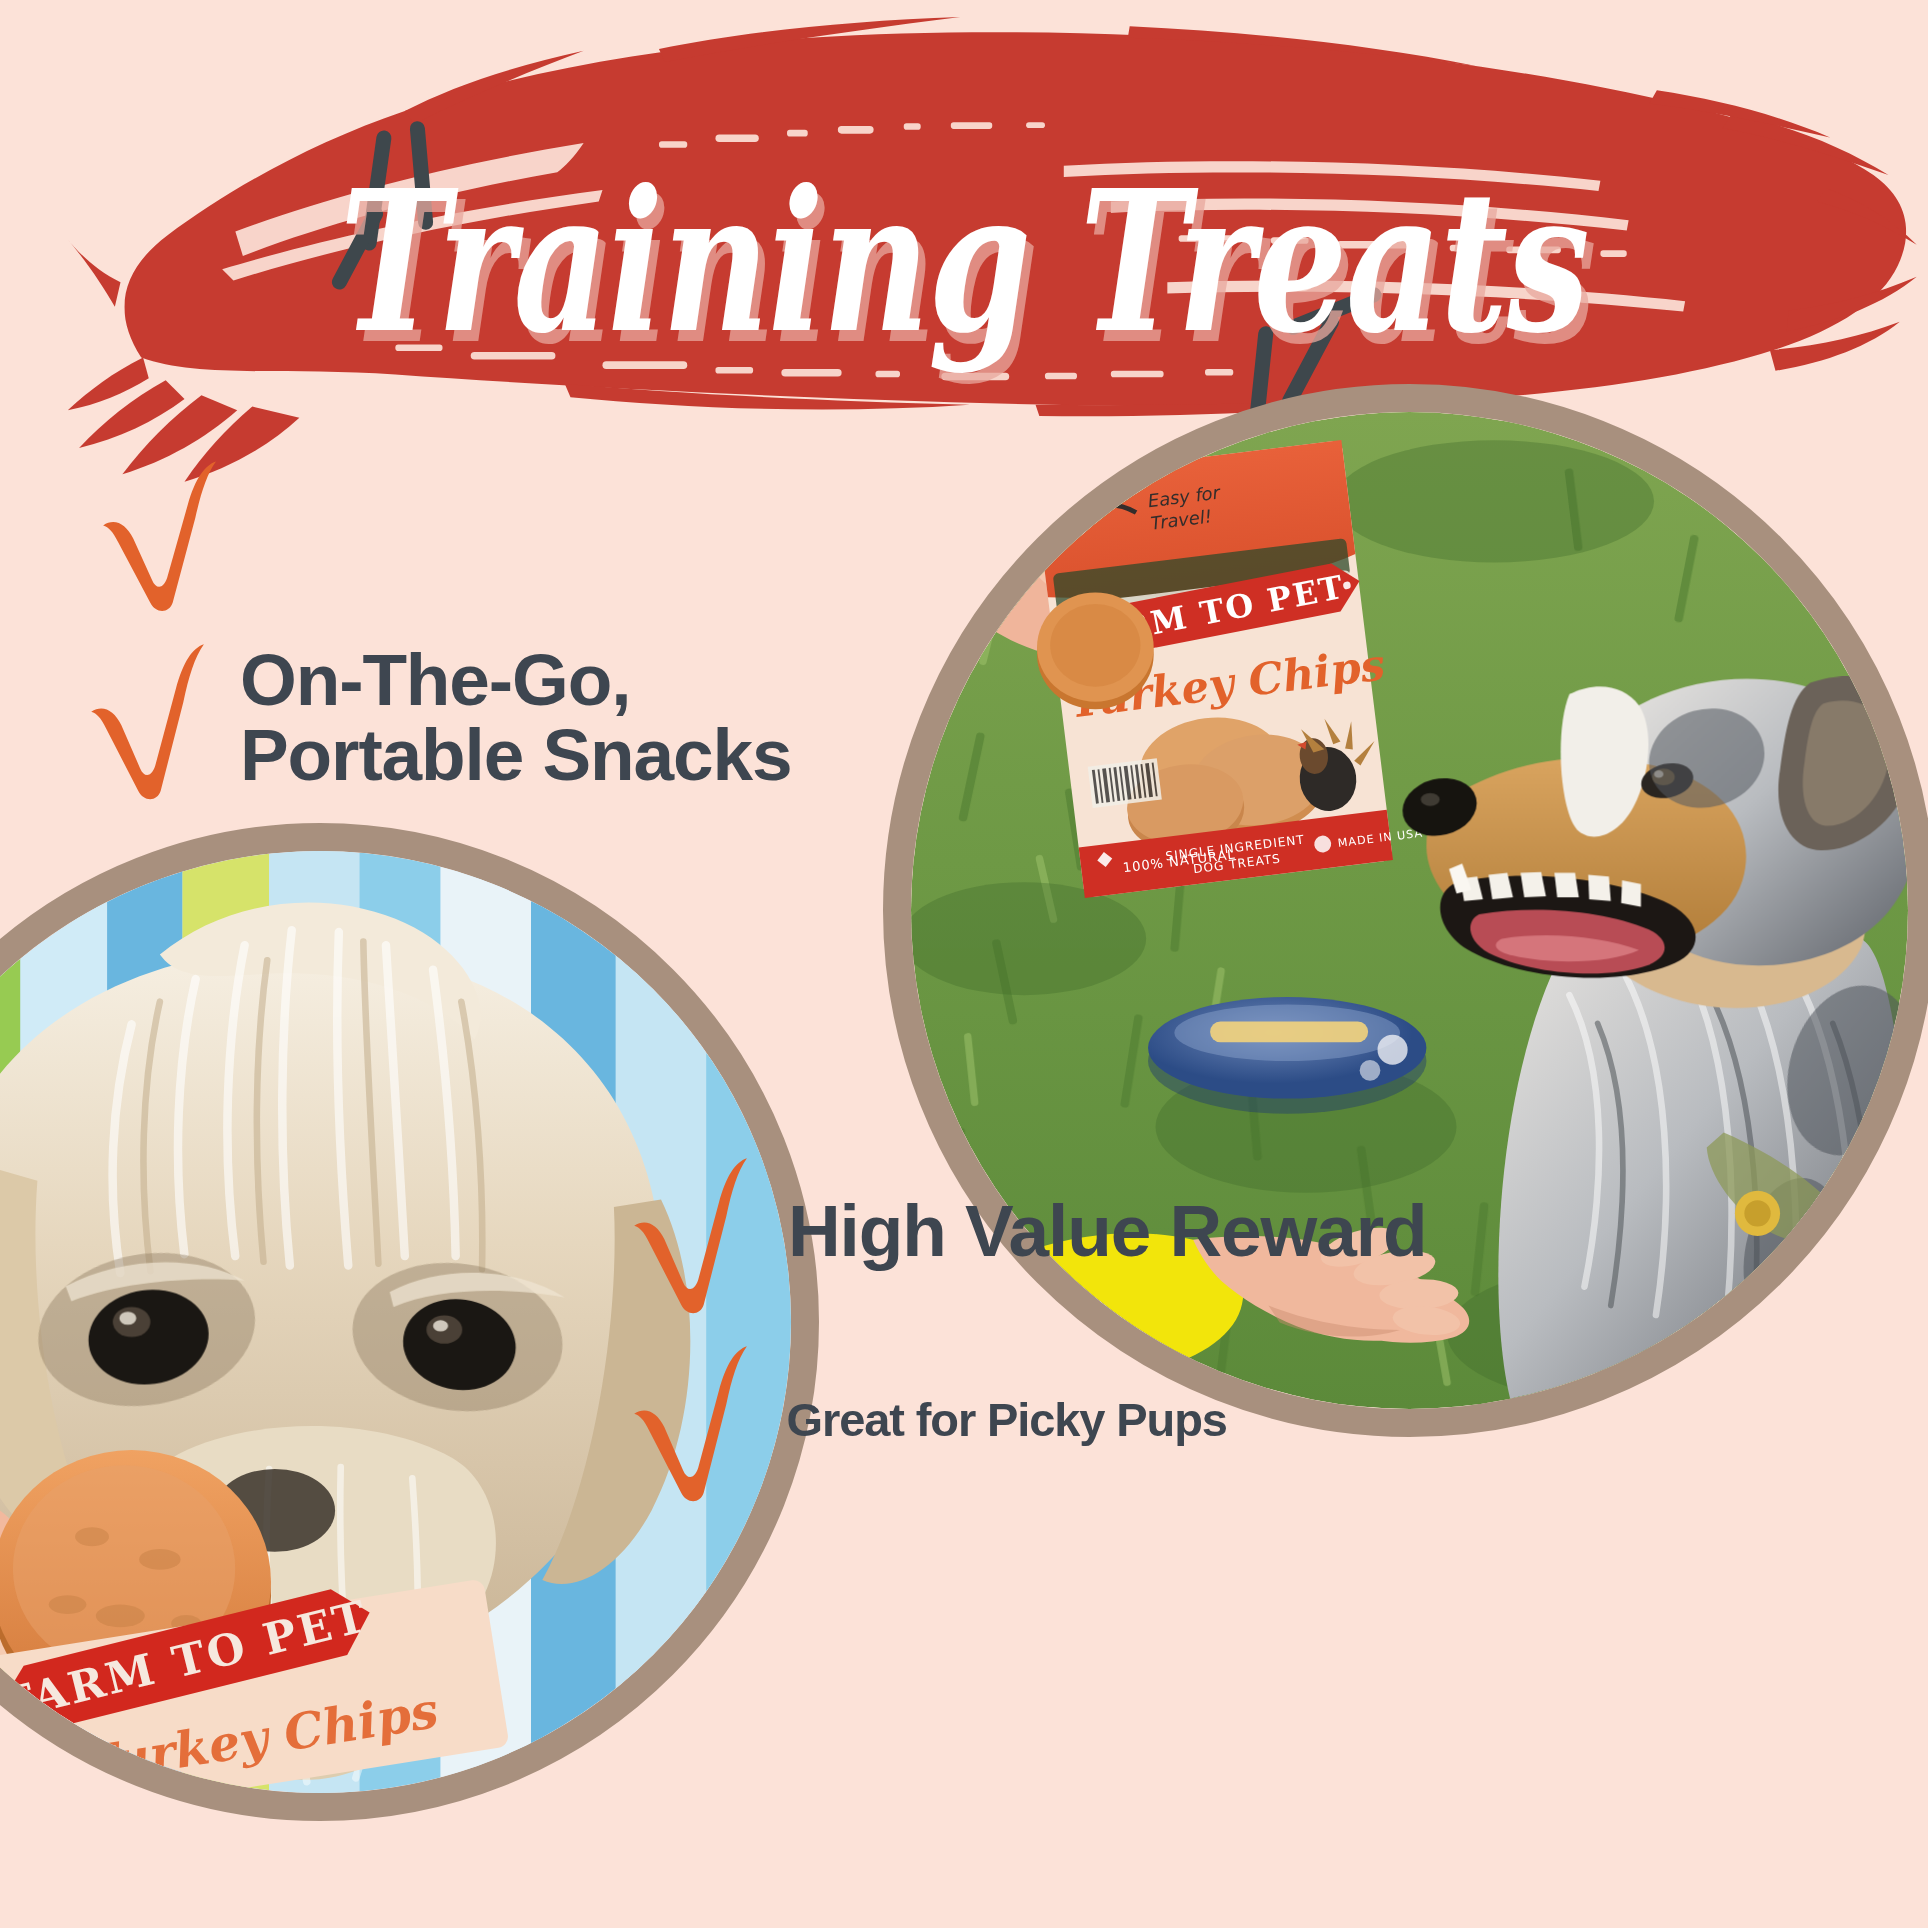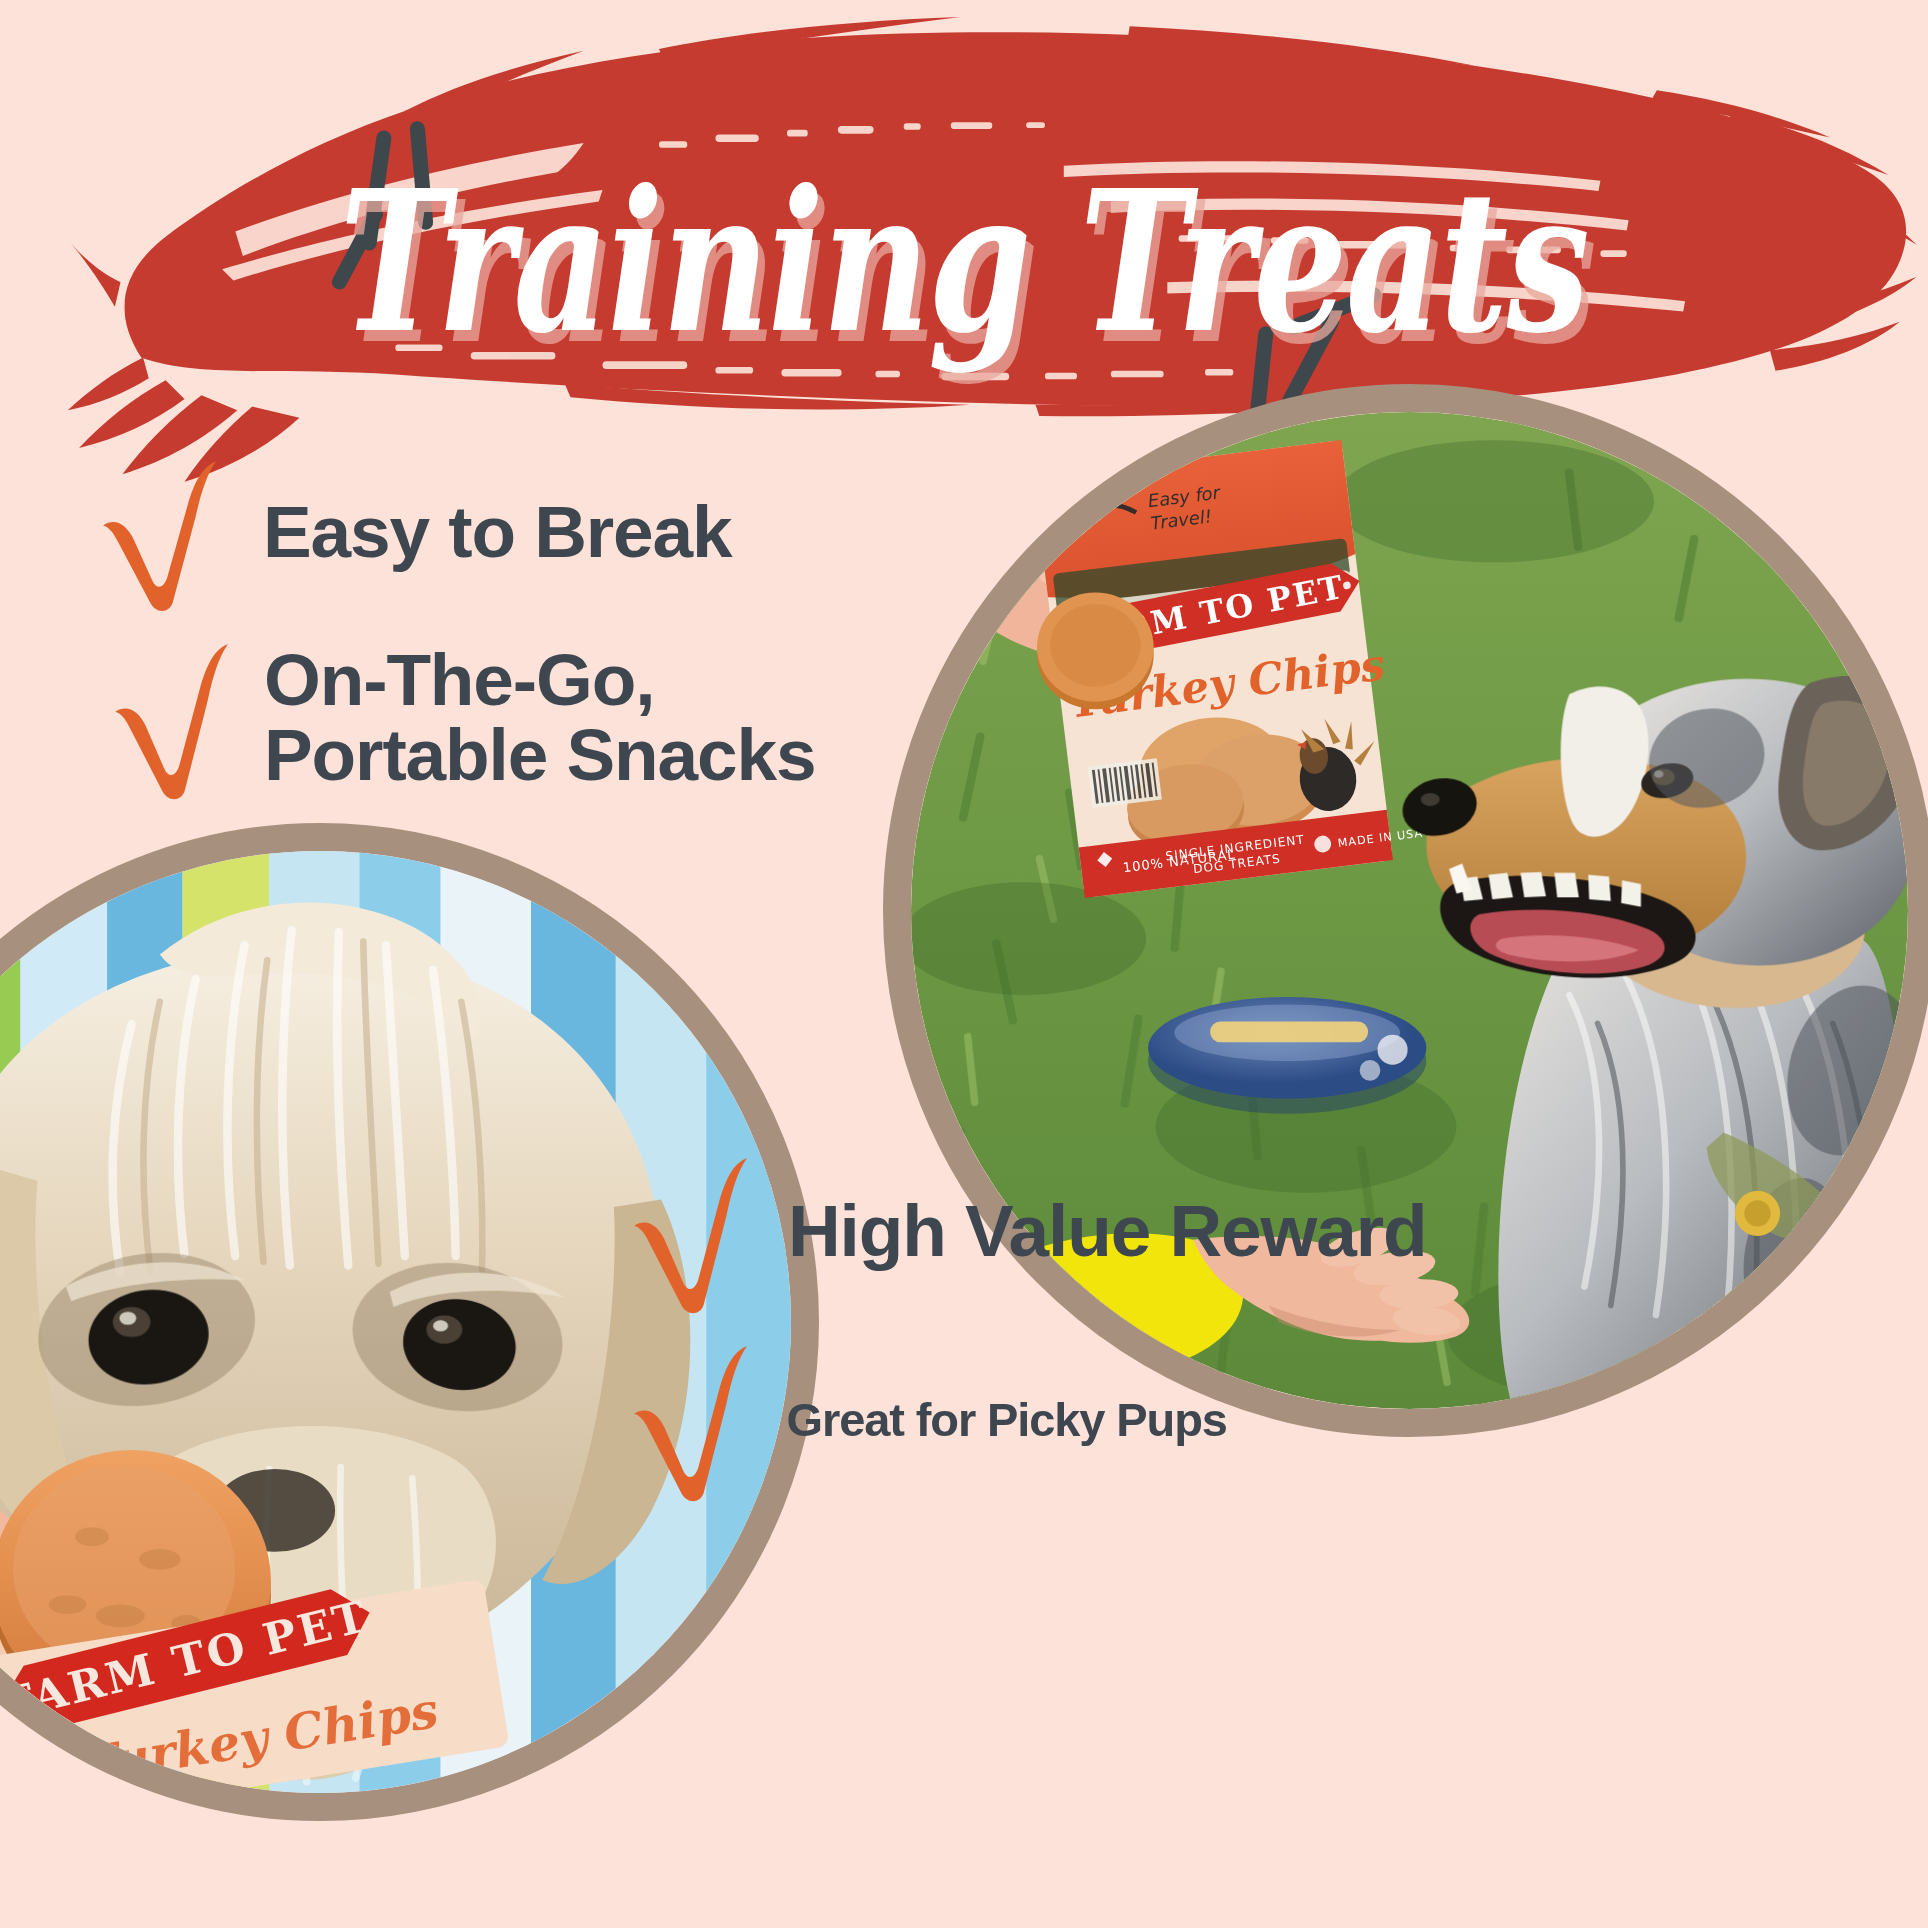--- a/index.html
+++ b/index.html
@@ -173,7 +173,6 @@
                L104,56 C112,28 122,14 134,10 C124,24 118,44 112,70
                L88,160 C84,172 70,172 64,160 L30,96 C24,84 20,80 14,78 Z" fill="#E2622B"></path>
     </svg>
-    <div class="bullet-text">Easy to Break</div>
   </div>
 
   <div class="bullet" id="b2">

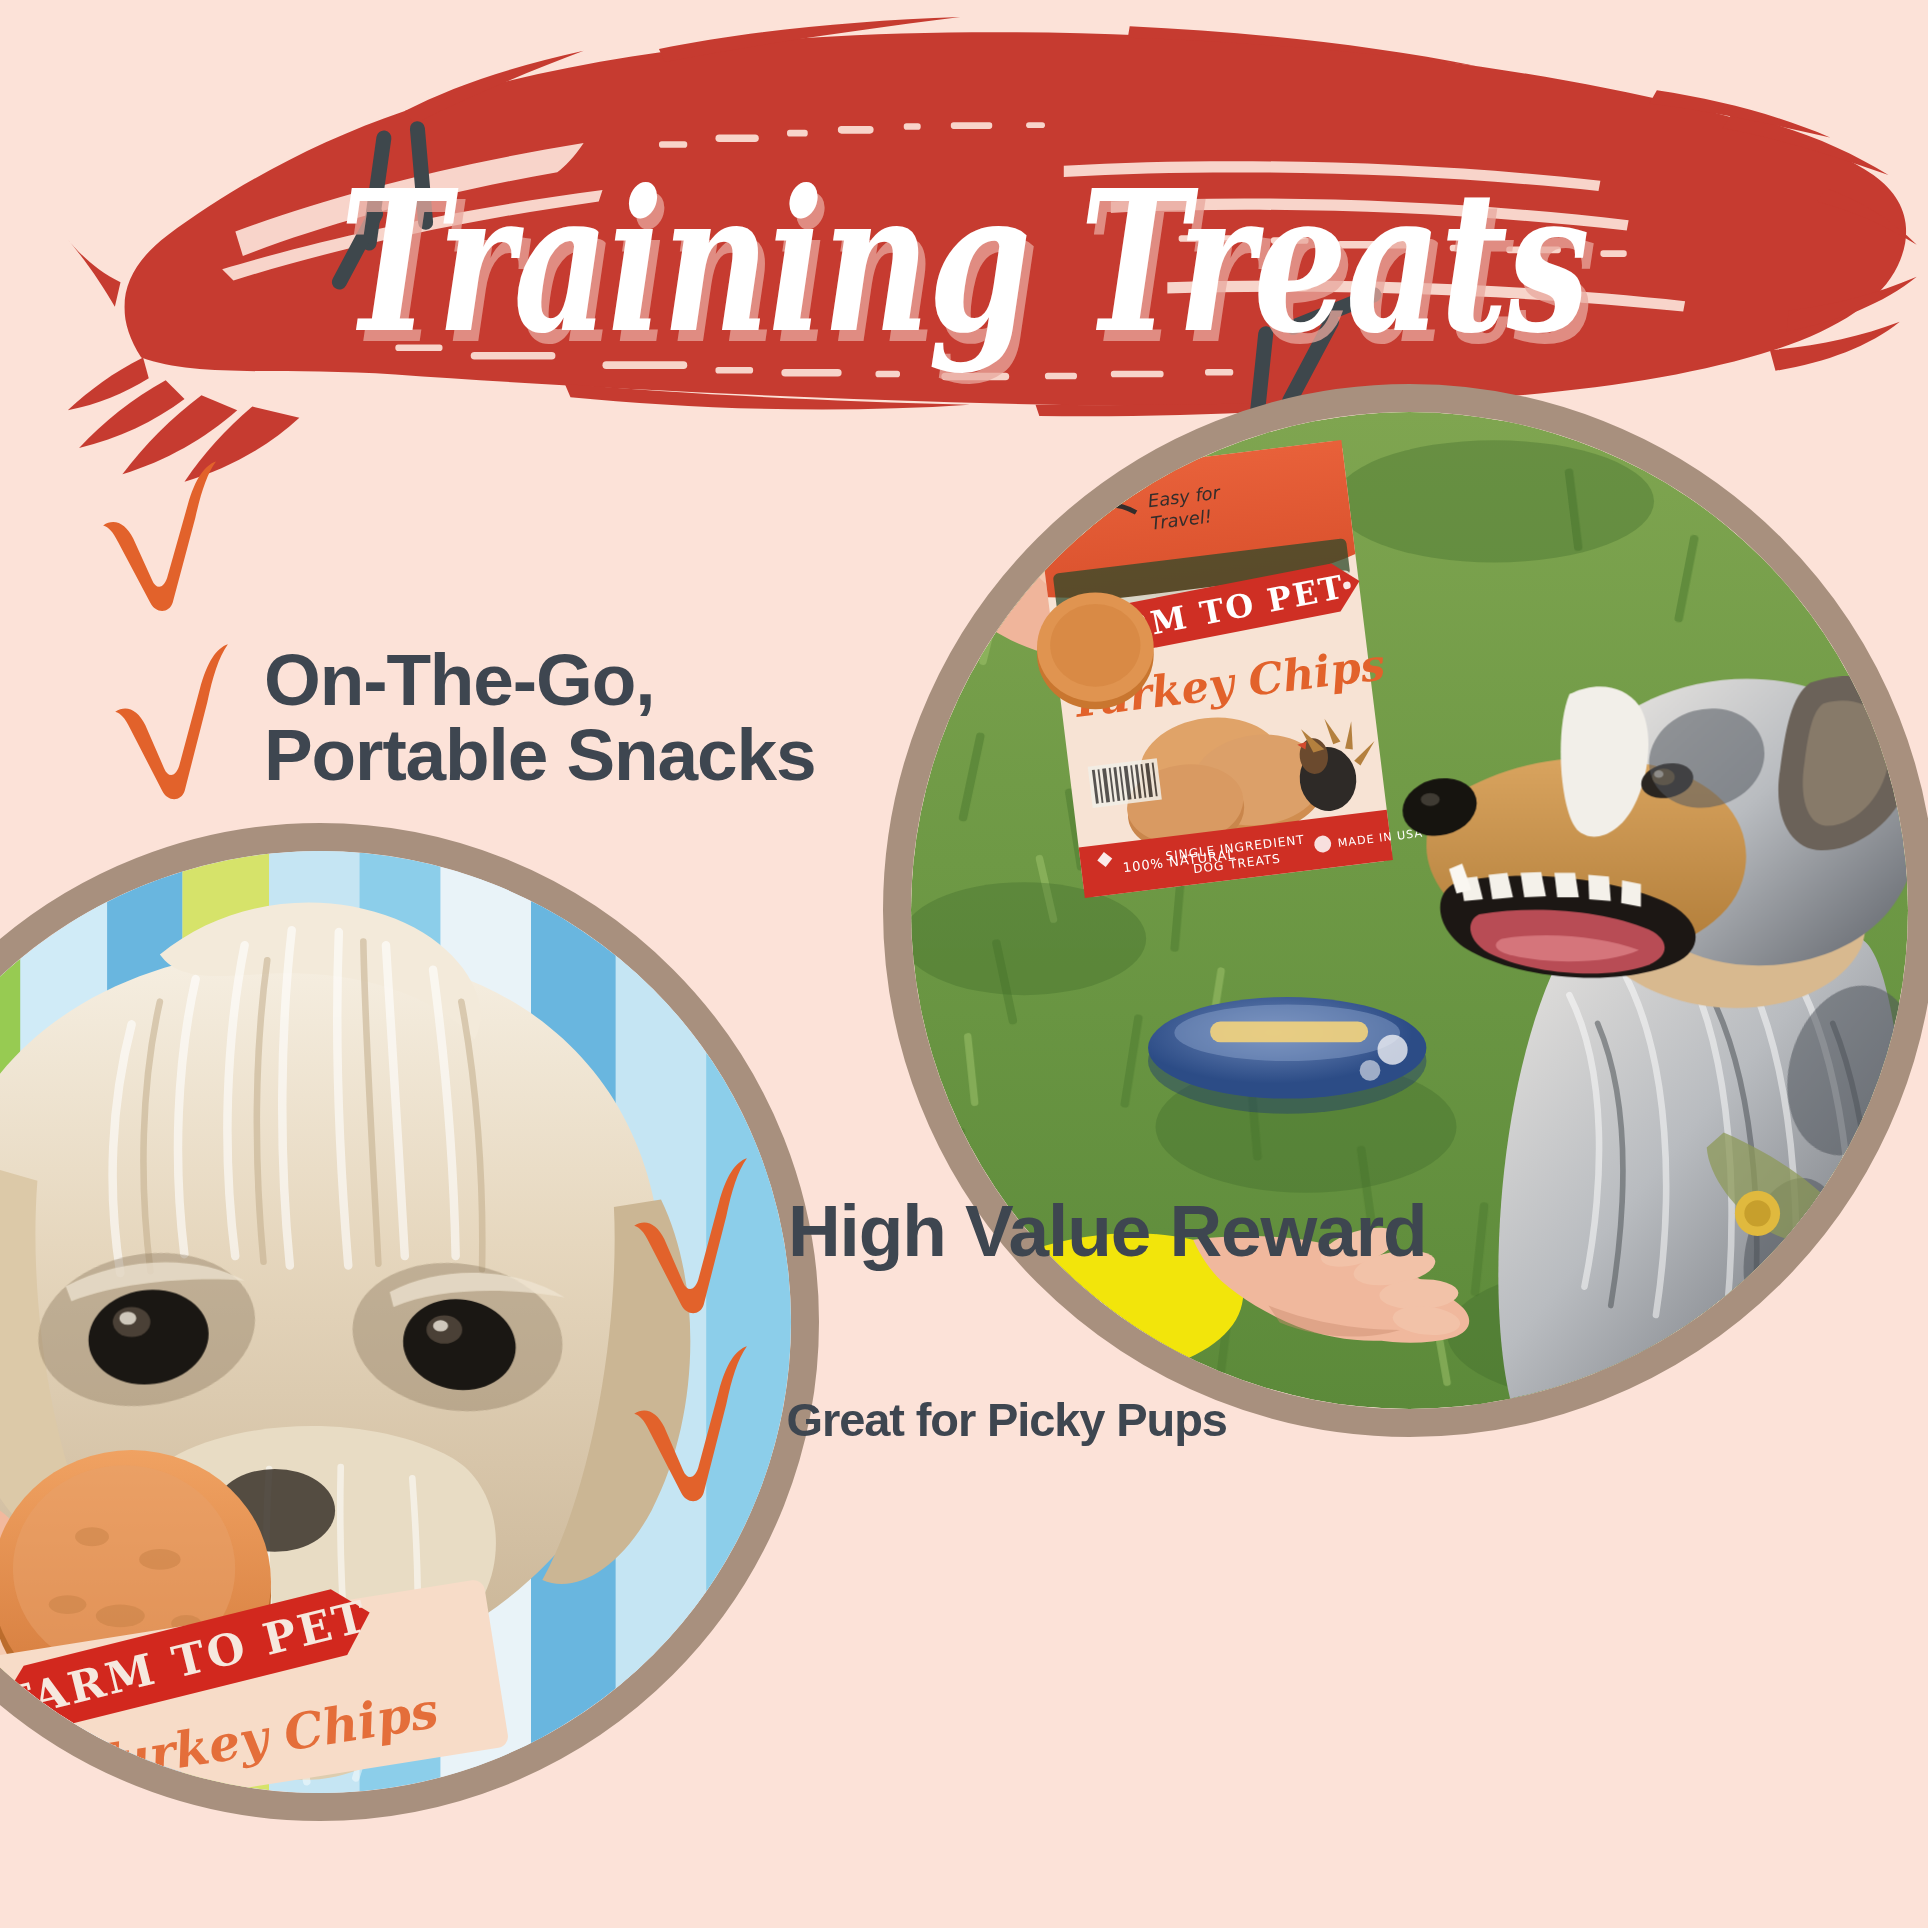--- a/index.html
+++ b/index.html
@@ -48,7 +48,7 @@
   }
   #b1{left:90px;top:452px;width:829px;}
   #b1 .bullet-text{font-size:73px;margin-left:32px;}
-  #b2{left:102px;top:633px;width:847px;}
+  #b2{left:78px;top:633px;width:847px;}
   #b2 .bullet-text{font-size:73px;margin-left:21px;}
   #b3{left:621px;top:1147px;width:1281px;}
   #b3 .bullet-text{font-size:73px;margin-left:26px;}

